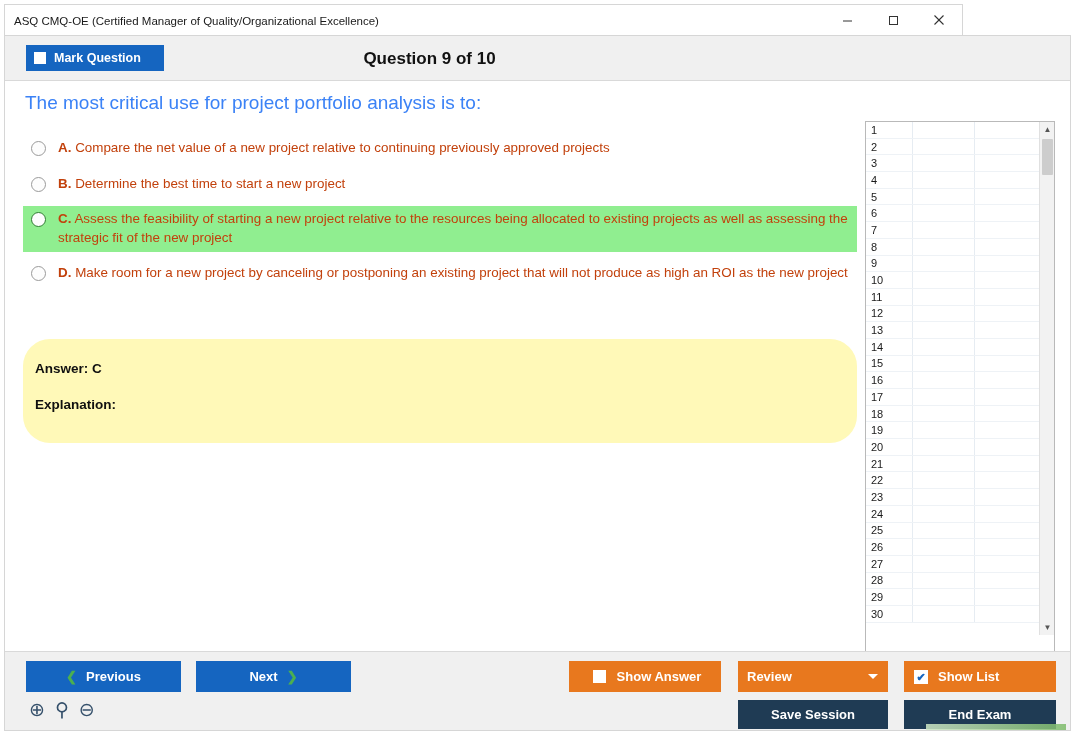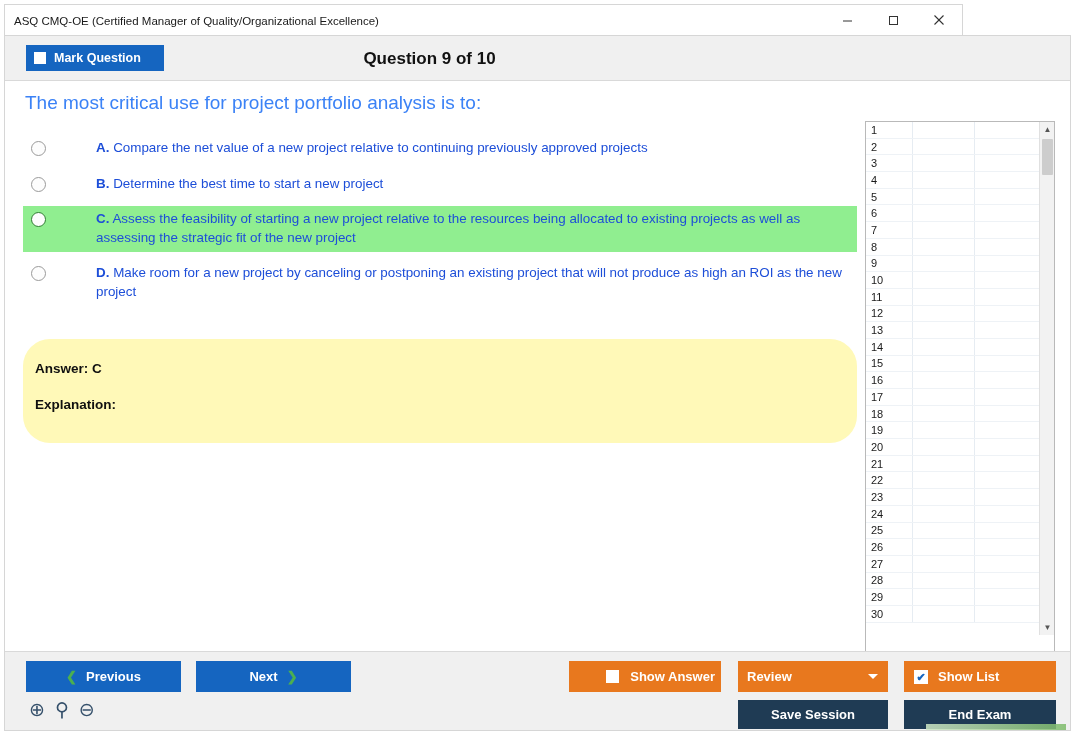--- a/index.html
+++ b/index.html
@@ -131,10 +131,9 @@
   }
   .option-text {
     font-size: 13.4px;
-    color: #1d4ed8;
+    color: #c2410c;
     line-height: 1.38;
     max-width: 790px;
-    margin-left: 38px;
   }
   .option-text b { font-weight: bold; }
   

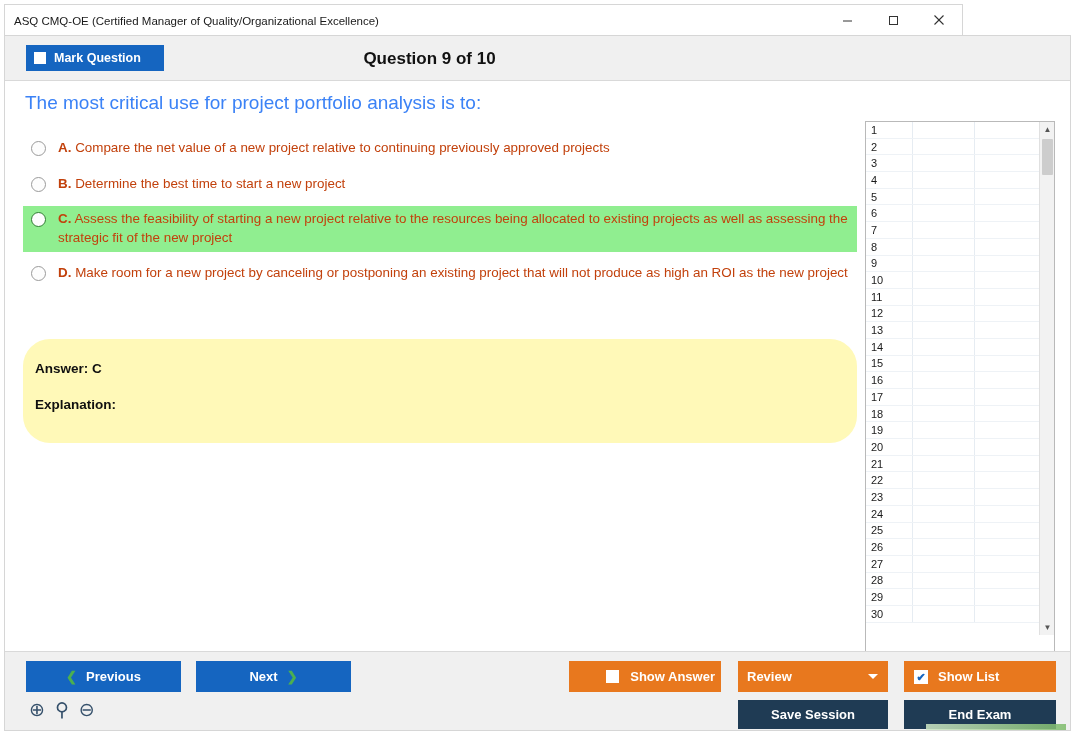--- a/index.html
+++ b/index.html
@@ -256,7 +256,7 @@
     left: 564px; top: 9px;
     width: 152px; height: 31px;
     background: #e8781e;
-    justify-content: flex-end;
+    justify-content: center;
     padding-left: 10px;
   }
   .btn-show-answer .chk {

